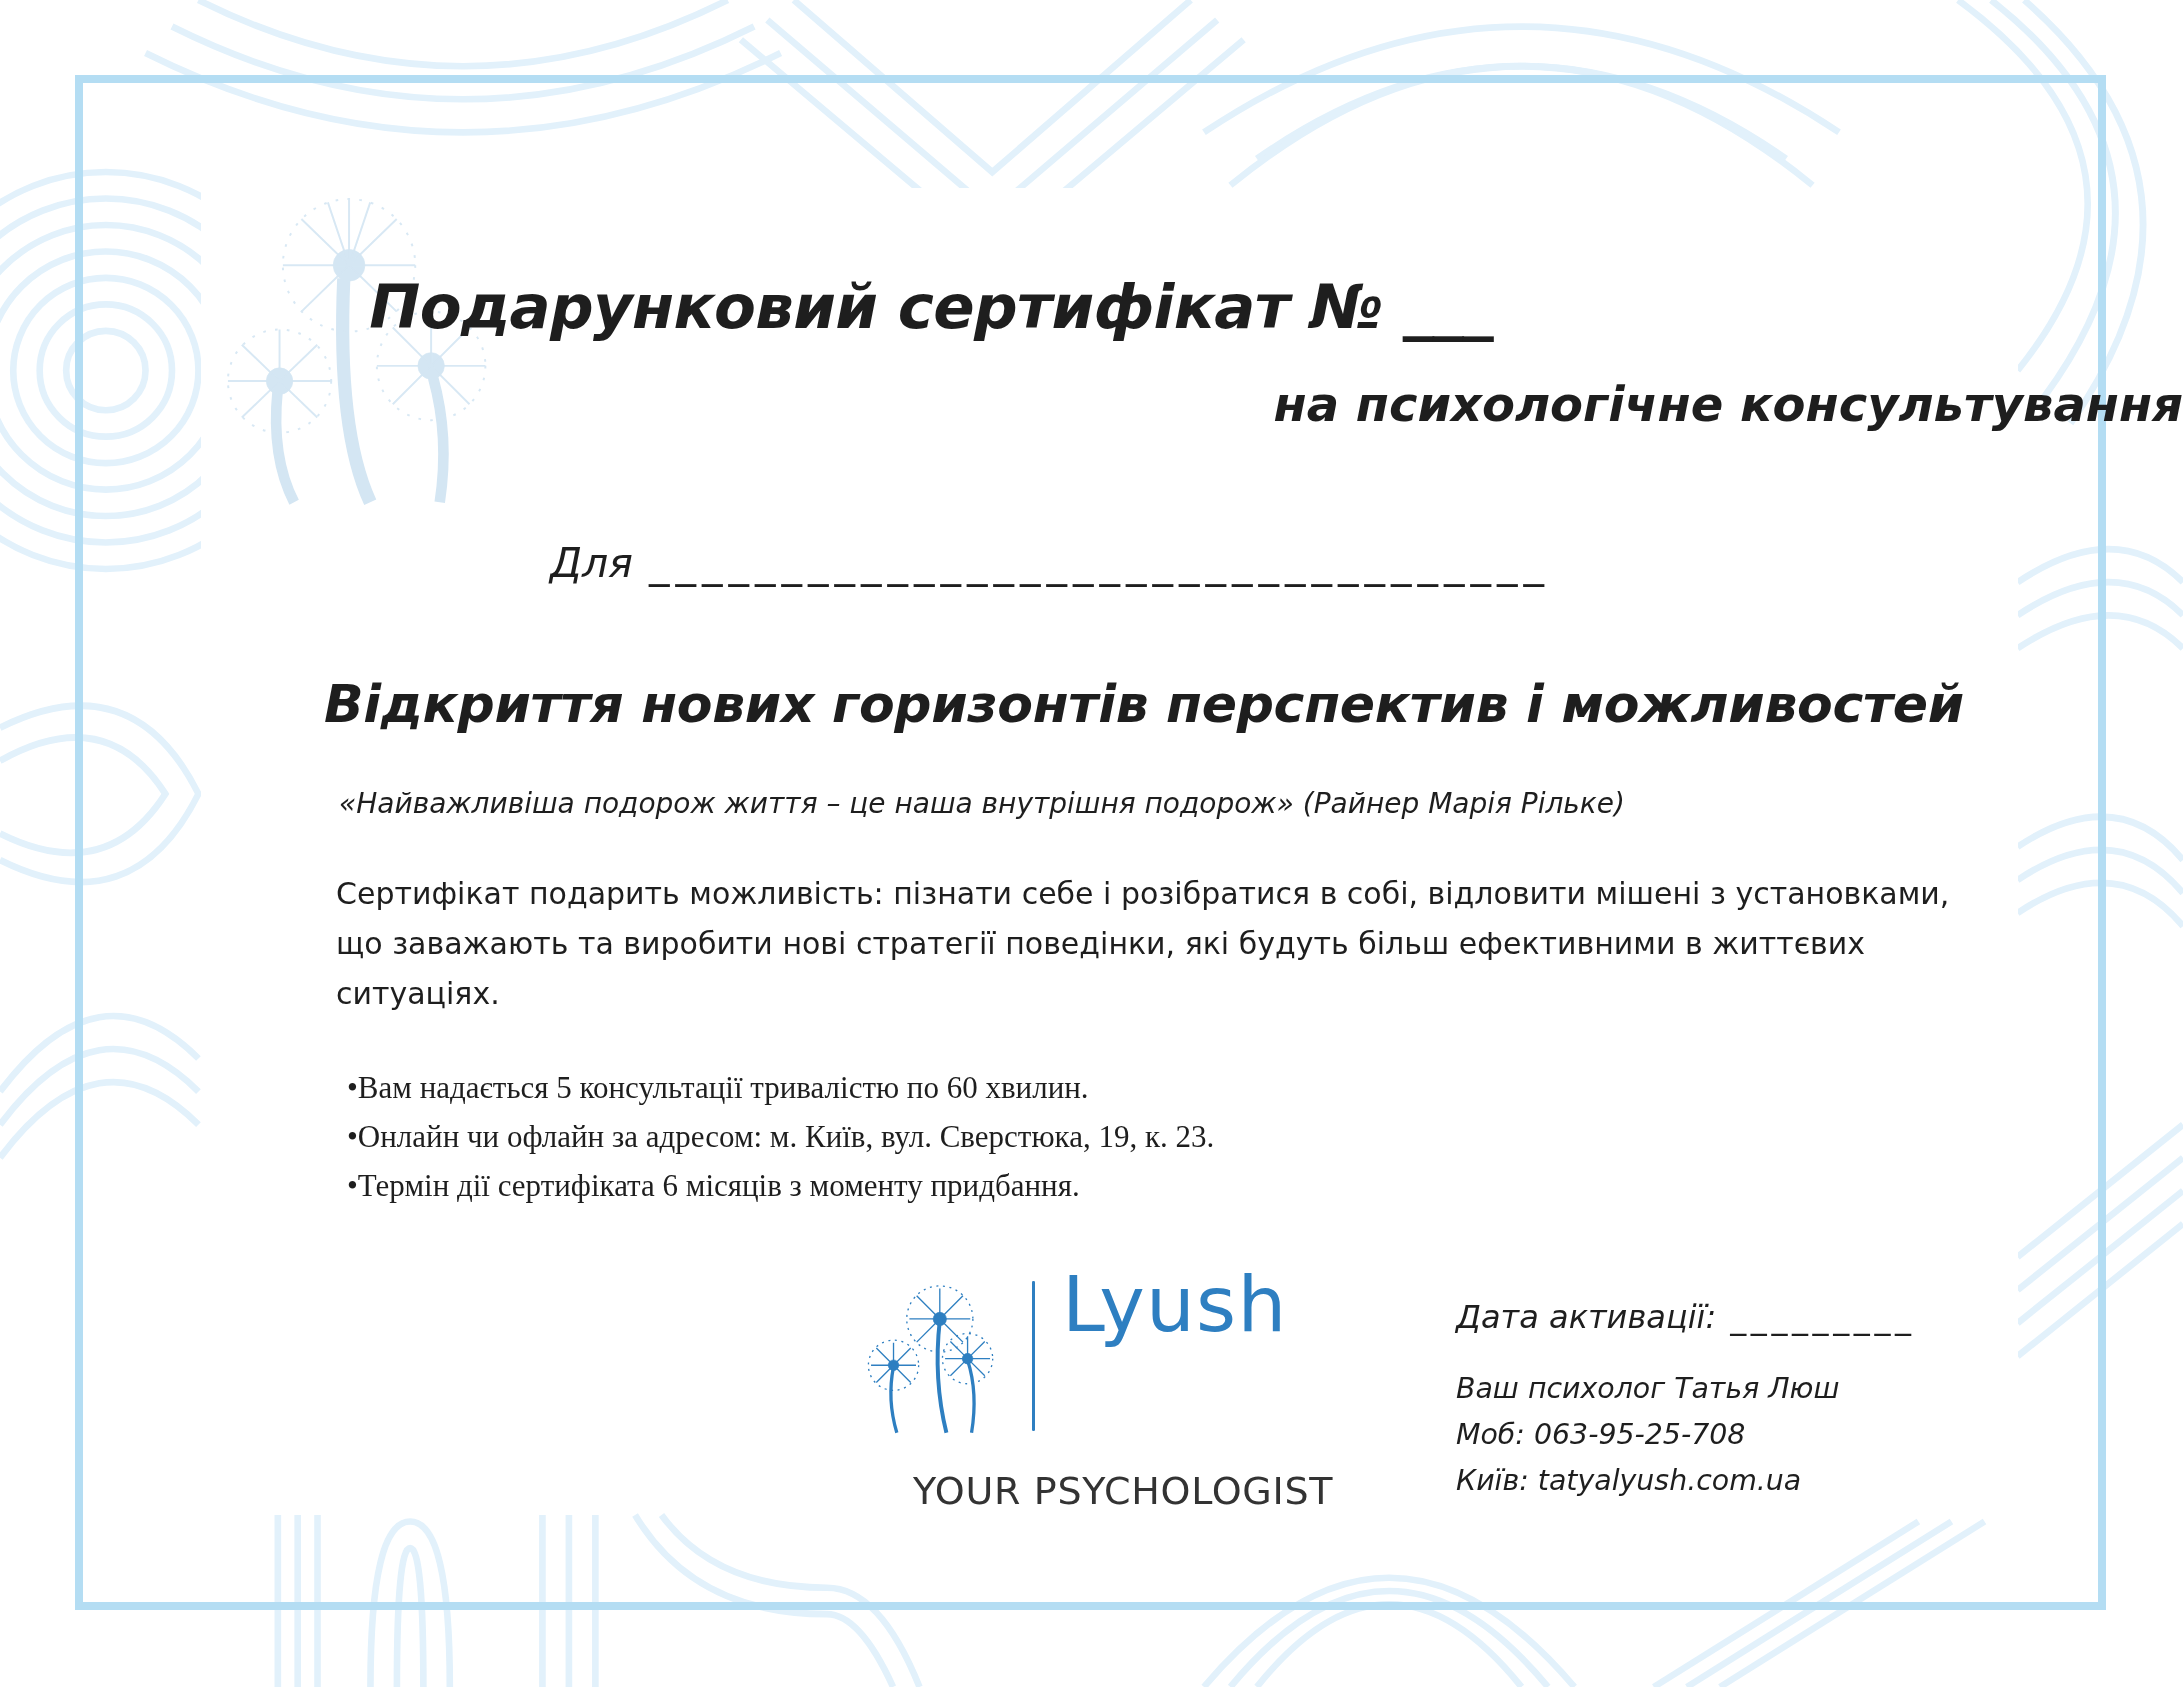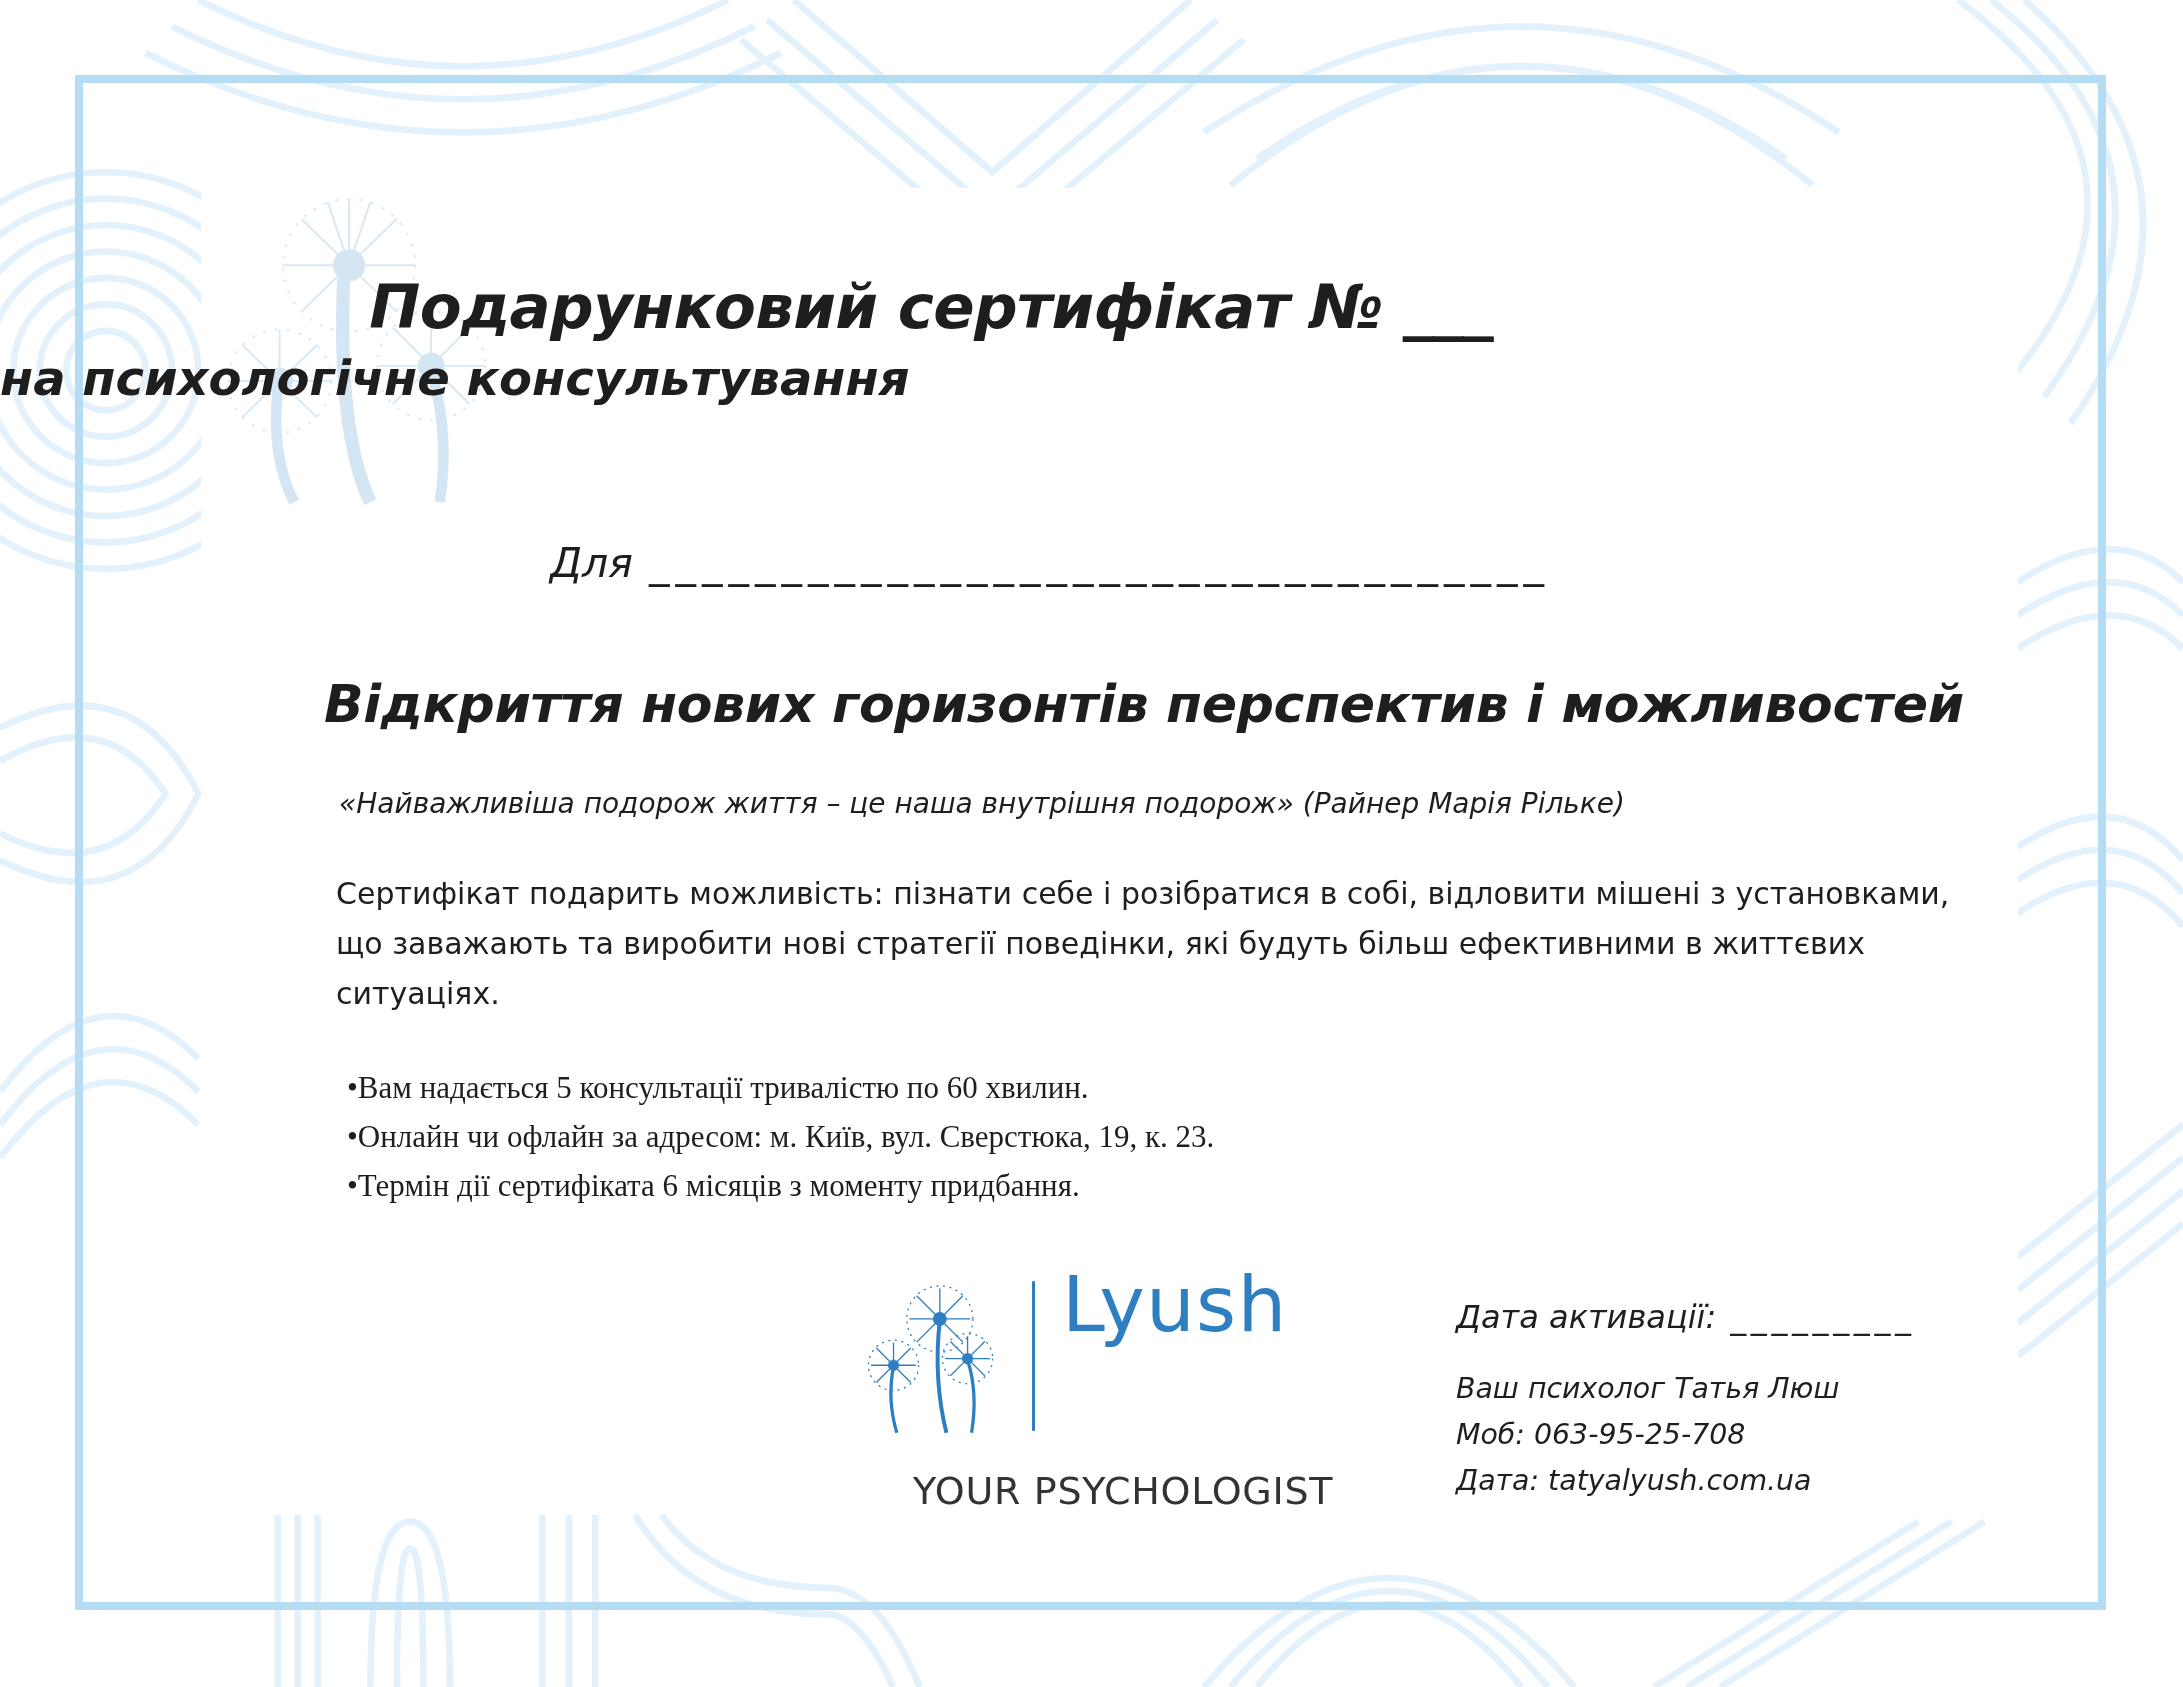--- a/index.html
+++ b/index.html
@@ -11,7 +11,7 @@
   .sans { font-family: "DejaVu Sans", "Liberation Sans", sans-serif; }
   .serif { font-family: "Liberation Serif", "DejaVu Serif", serif; }
   #title { left: 0; width: 1862px; top: 271px; text-align: center; font-size: 61px; font-weight: bold; font-style: italic; letter-spacing: -0.7px; }
-  #subtitle { left: 0; width: 2183px; top: 350px; text-align: left; font-size: 48px; font-weight: bold; font-style: italic; }
+  #subtitle { left: 0; width: 2183px; top: 376px; text-align: right; font-size: 48px; font-weight: bold; font-style: italic; }
   #for-line { left: 550px; top: 539px; font-size: 41px; font-style: italic; }
   #for-line .blank { margin-left: 16px; letter-spacing: 6px; }
   #heading { left: 324px; top: 674px; font-size: 52px; font-weight: bold; font-style: italic; letter-spacing: -0.3px; }

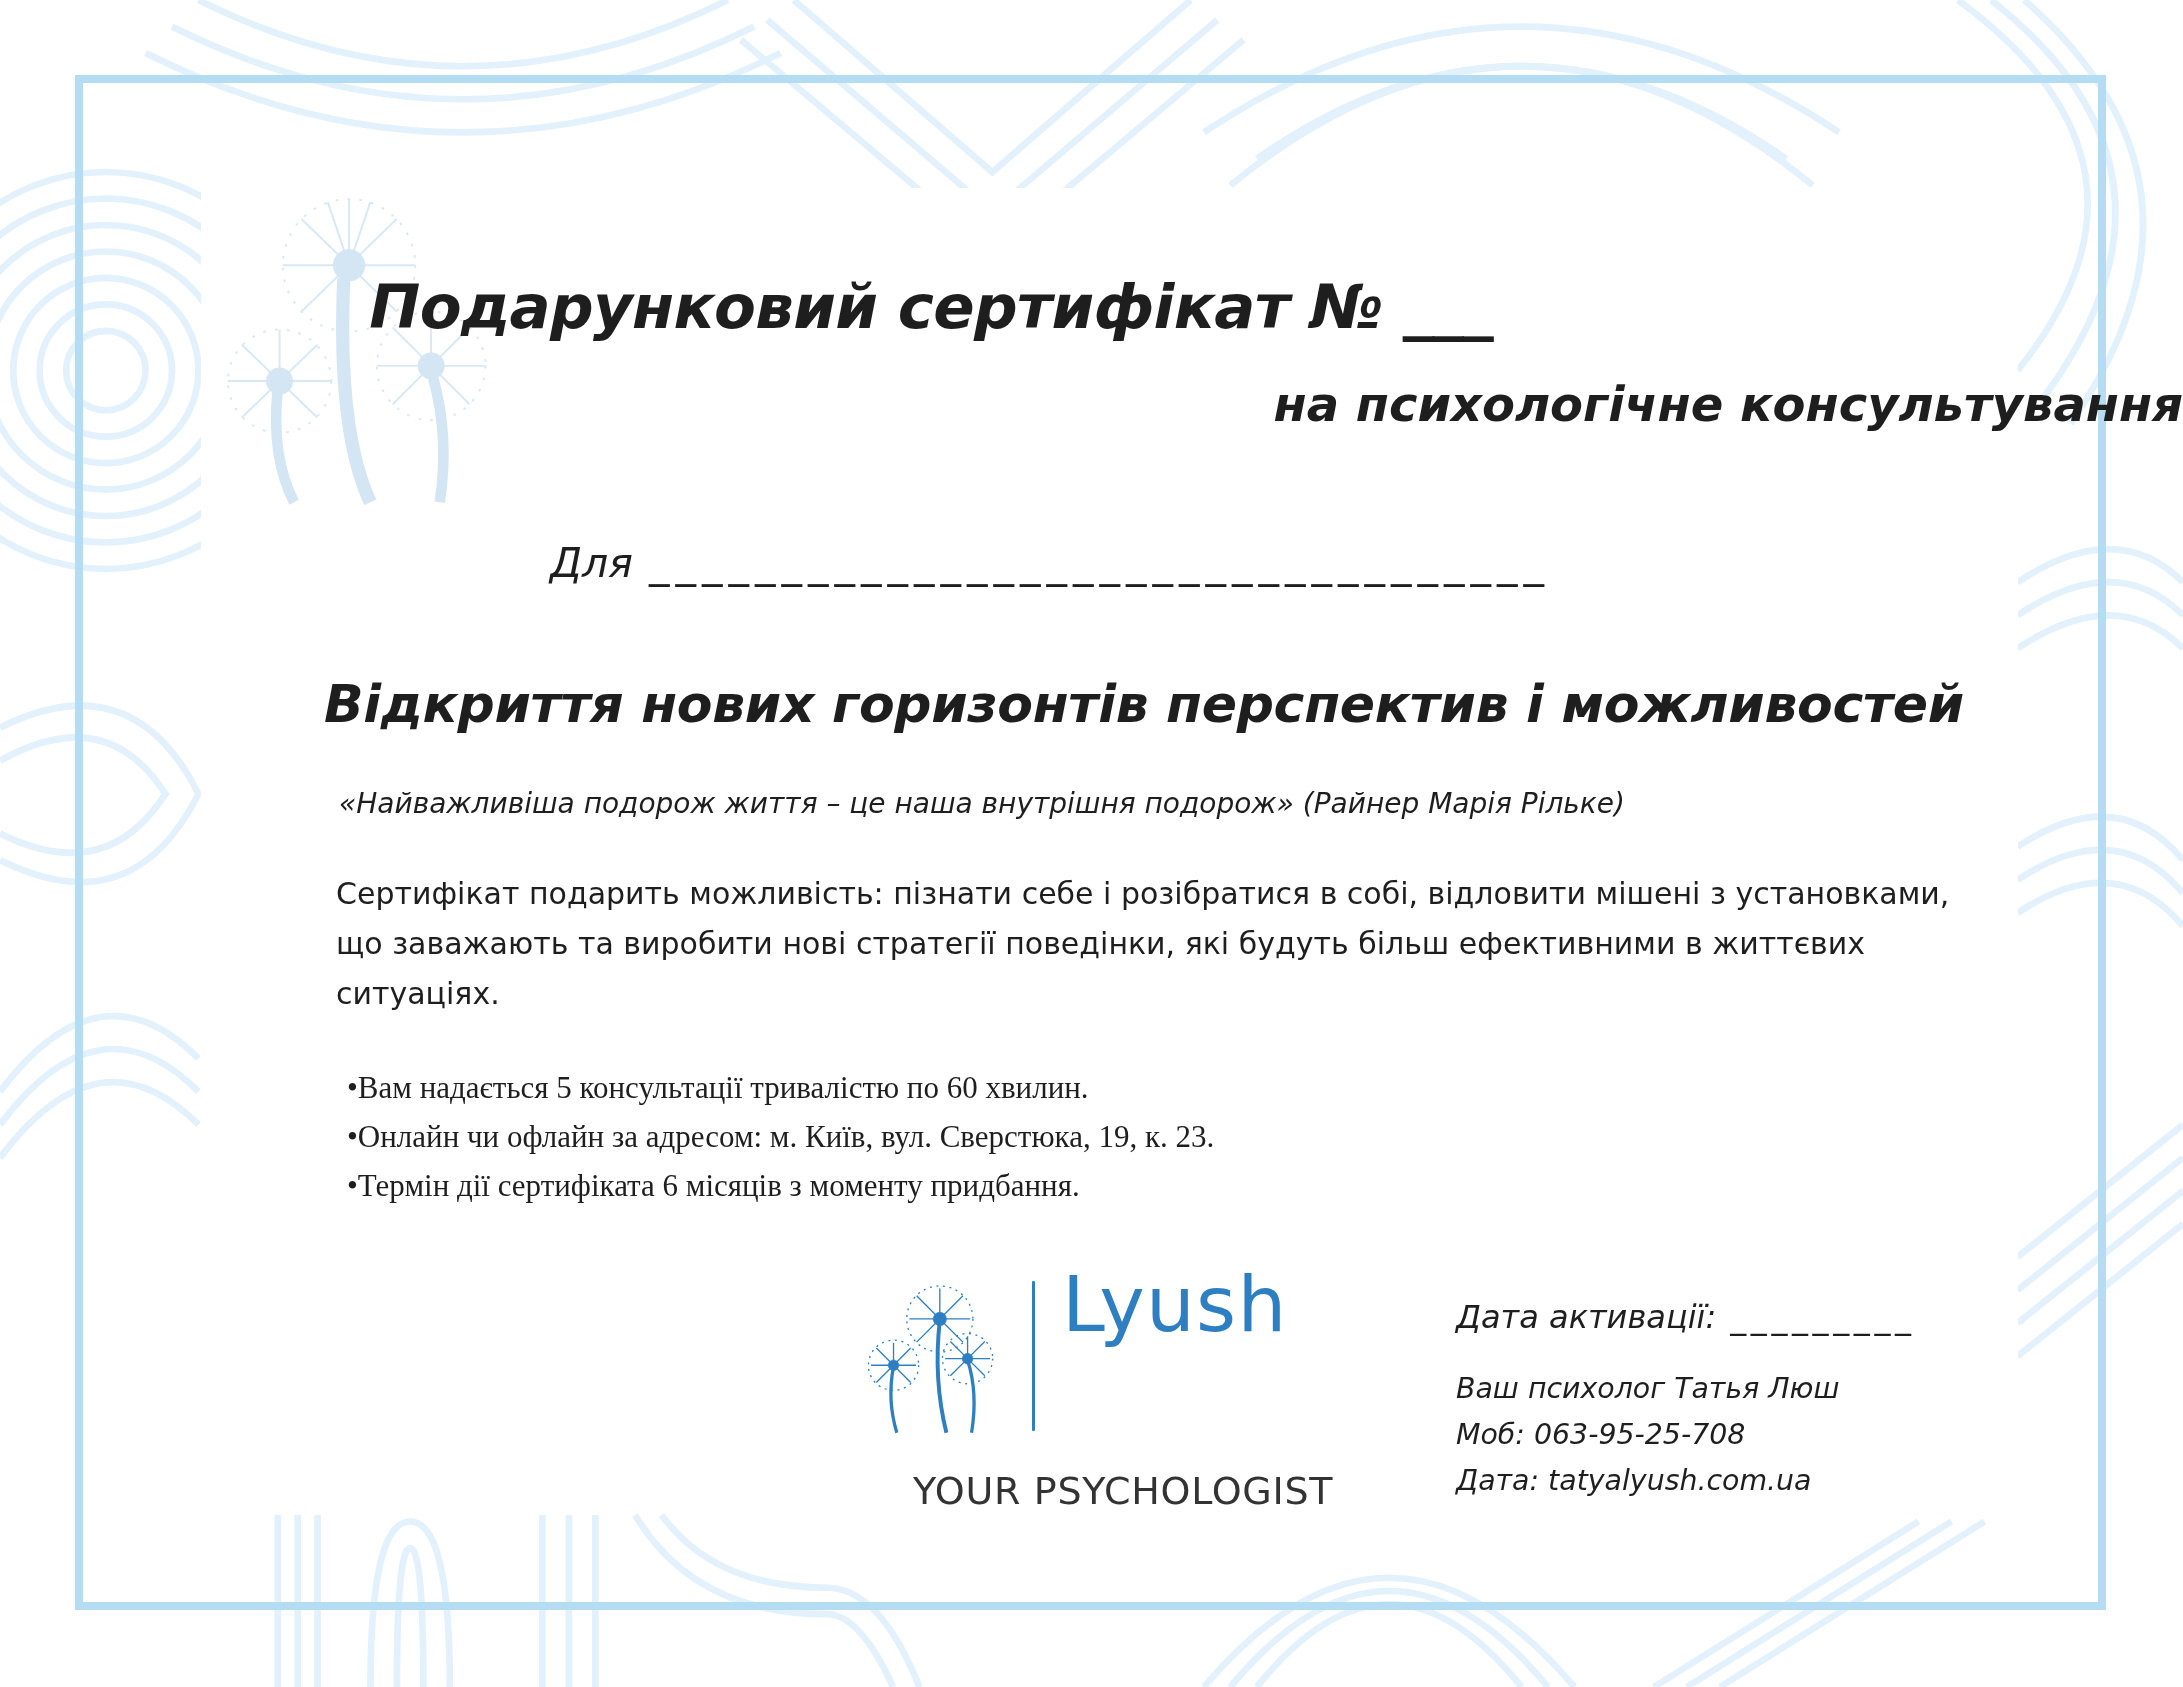--- a/index.html
+++ b/index.html
@@ -168,7 +168,7 @@
 <div id="contacts" class="abs sans">
   <div>Ваш психолог Татья Люш</div>
   <div>Моб: 063-95-25-708</div>
-  <div>Дата: tatyalyush.com.ua</div>
+  <div>Київ: tatyalyush.com.ua</div>
 </div>
 
 

